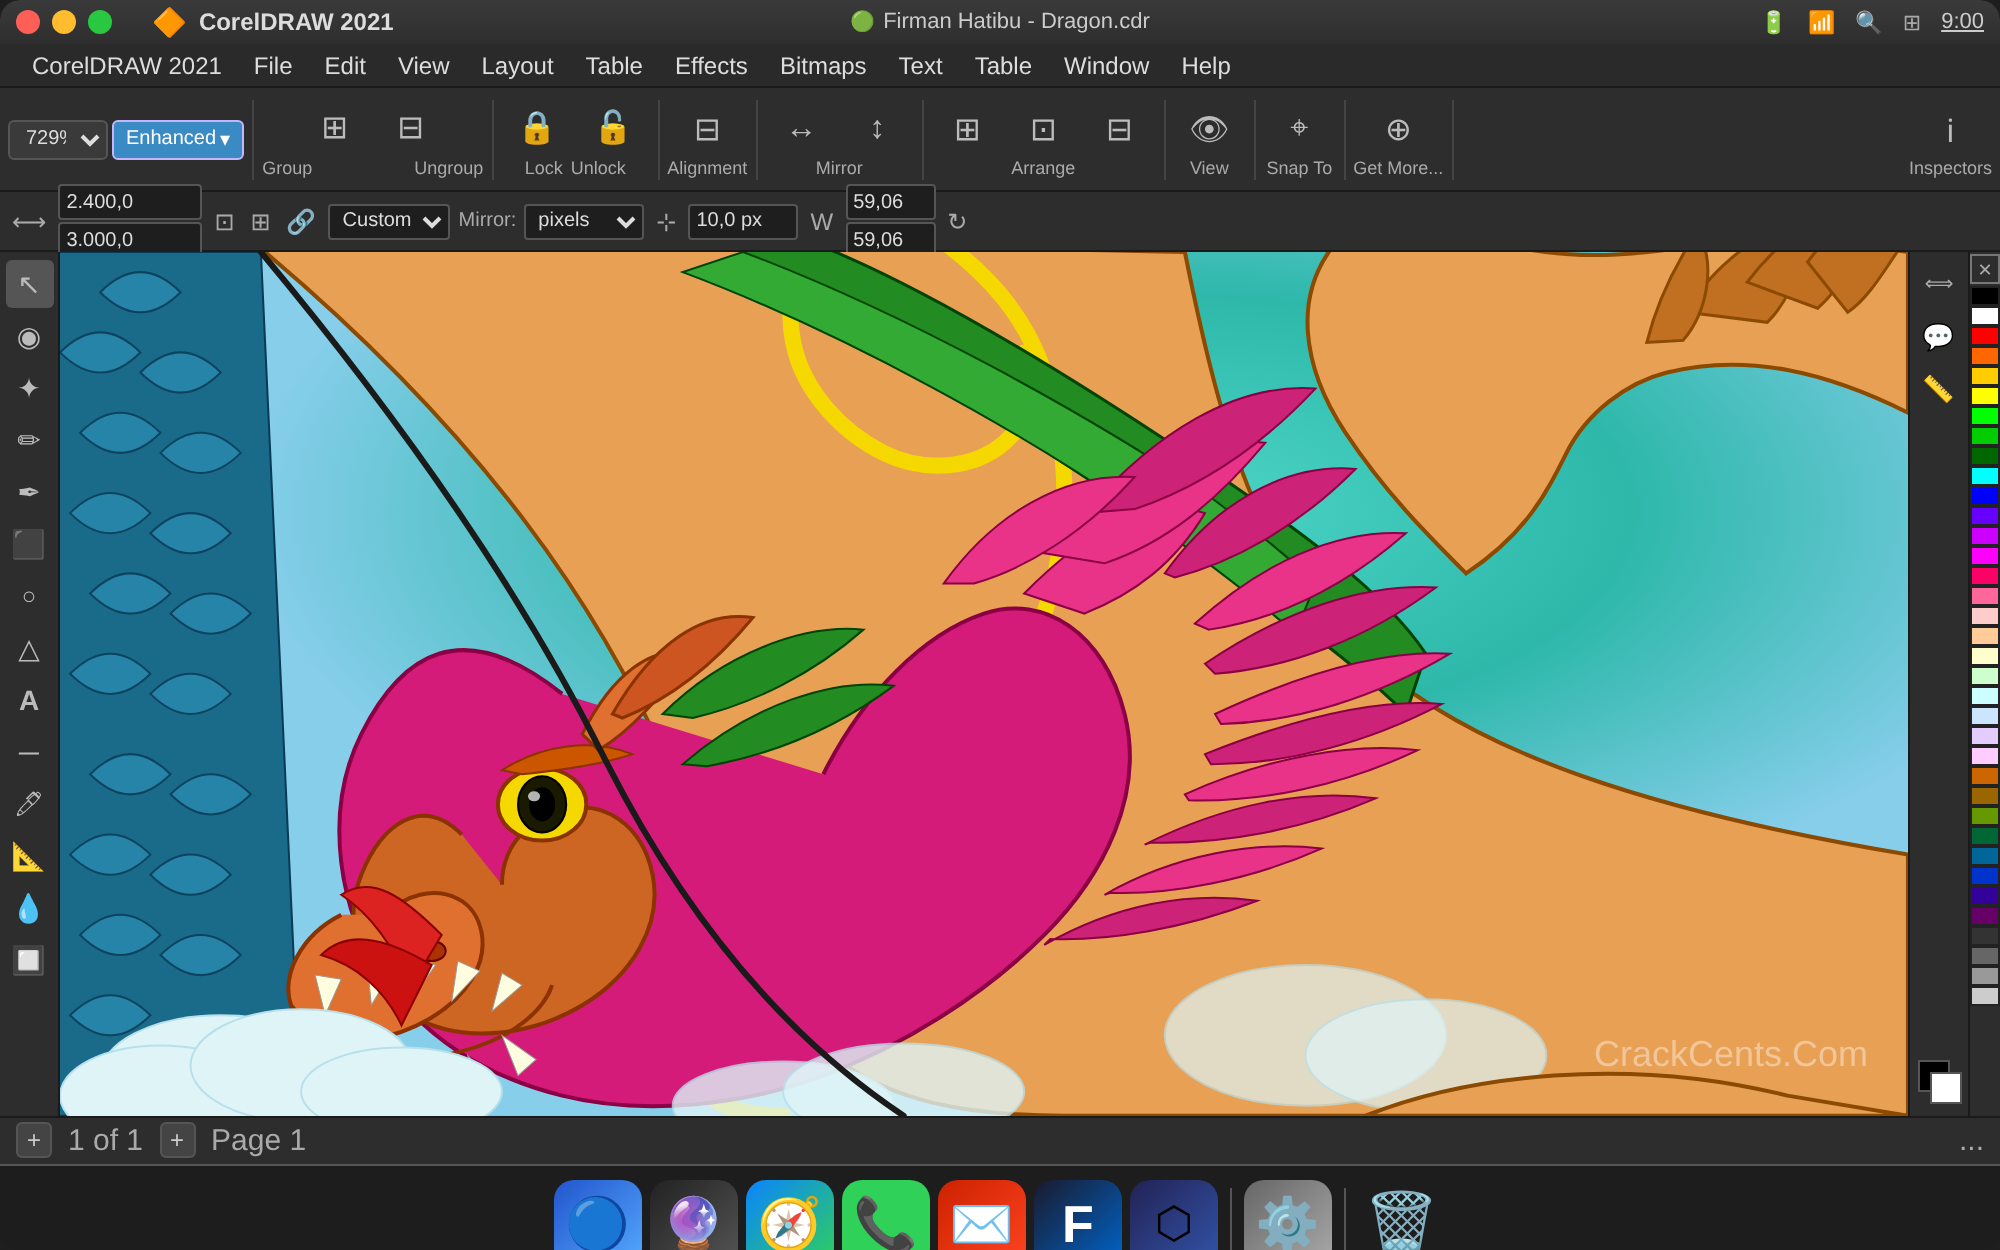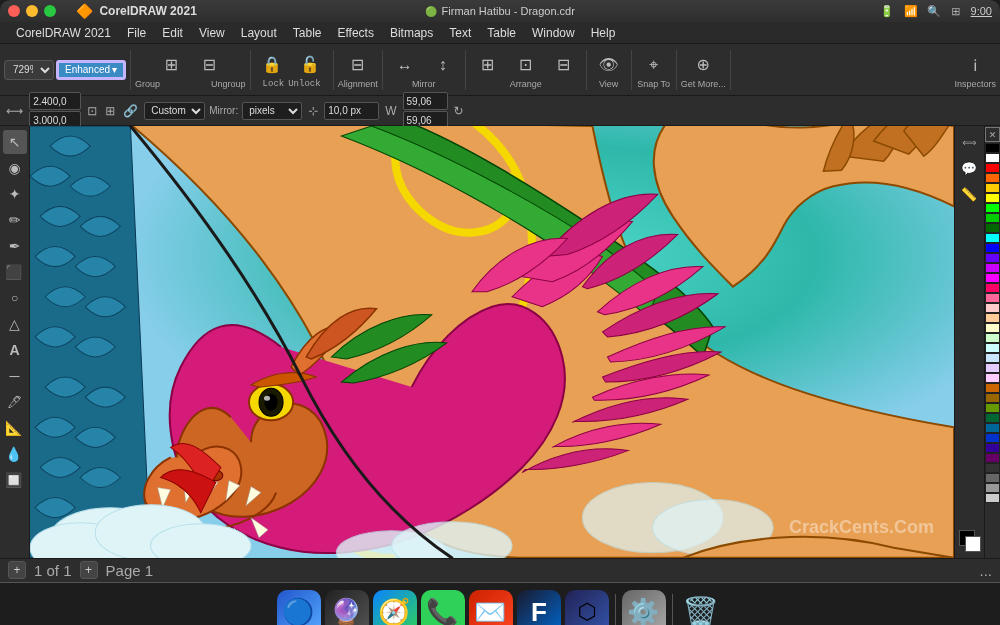--- a/index.html
+++ b/index.html
@@ -317,7 +317,7 @@
     }
     .view-mode-btn {
       background: #3a8ac4;
-      border: 3px solid #c4b5fd;
+      border: 1px solid #c4b5fd;
       color: #fff;
       height: 20px;
       font-size: 10px;

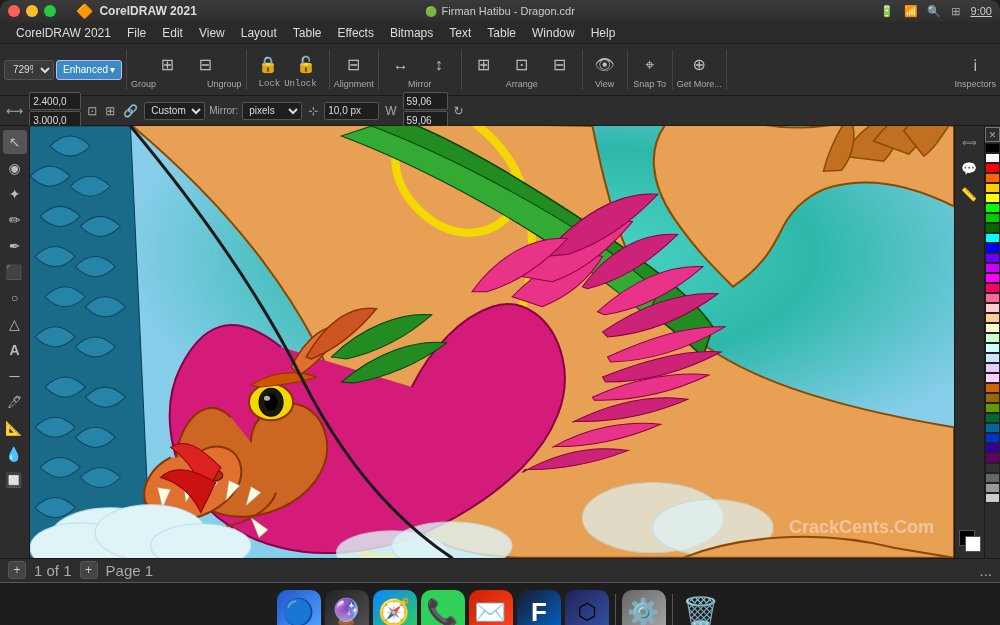--- a/index.html
+++ b/index.html
@@ -427,7 +427,7 @@
         <div class="toolbar-btn-icon">🔓</div>
       </div>
     </div>
-    <div style="display:flex;gap:4px;font-family:Liberation Mono, monospace;">
+    <div style="display:flex;gap:4px;">
       <span style="color:#aaa;font-size:9px;">Lock</span>
       <span style="color:#aaa;font-size:9px;">Unlock</span>
     </div>

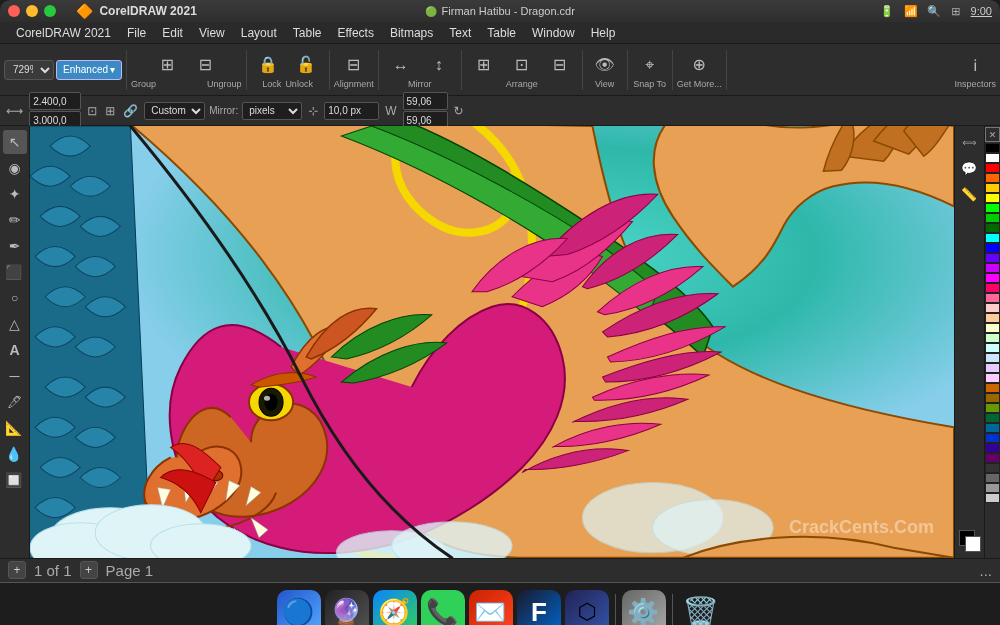--- a/index.html
+++ b/index.html
@@ -138,7 +138,7 @@
       border: 1px solid #555;
       color: #ddd;
       height: 18px;
-      width: 52px;
+      width: 72px;
       font-size: 10px;
       padding: 0 3px;
       border-radius: 2px;

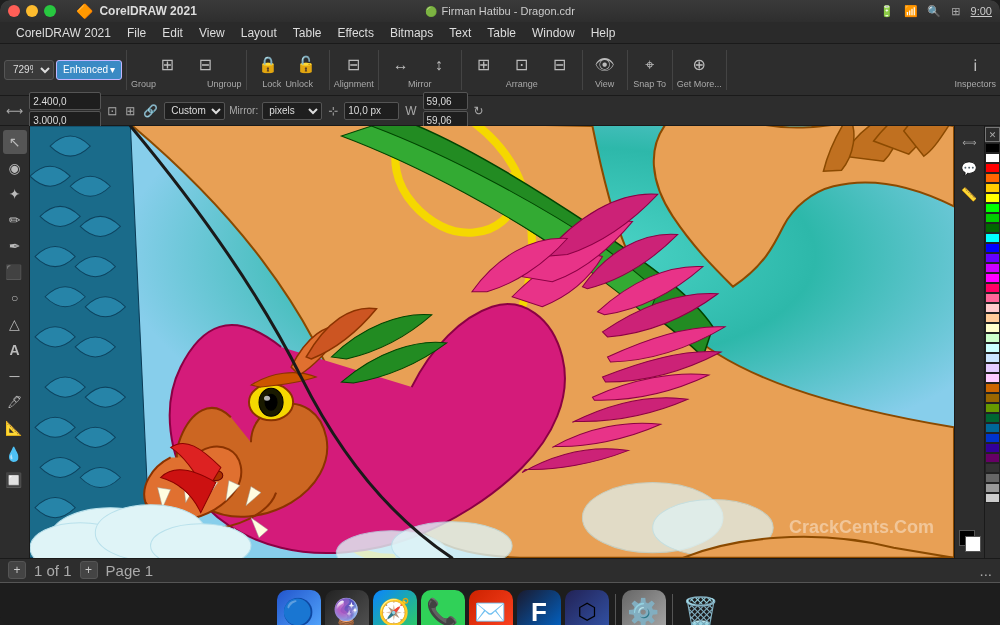--- a/index.html
+++ b/index.html
@@ -335,7 +335,7 @@
       right: 20px;
       color: rgba(255,255,255,0.4);
       font-size: 18px;
-      font-weight: bold;
+      font-weight: normal;
       pointer-events: none;
     }
 

